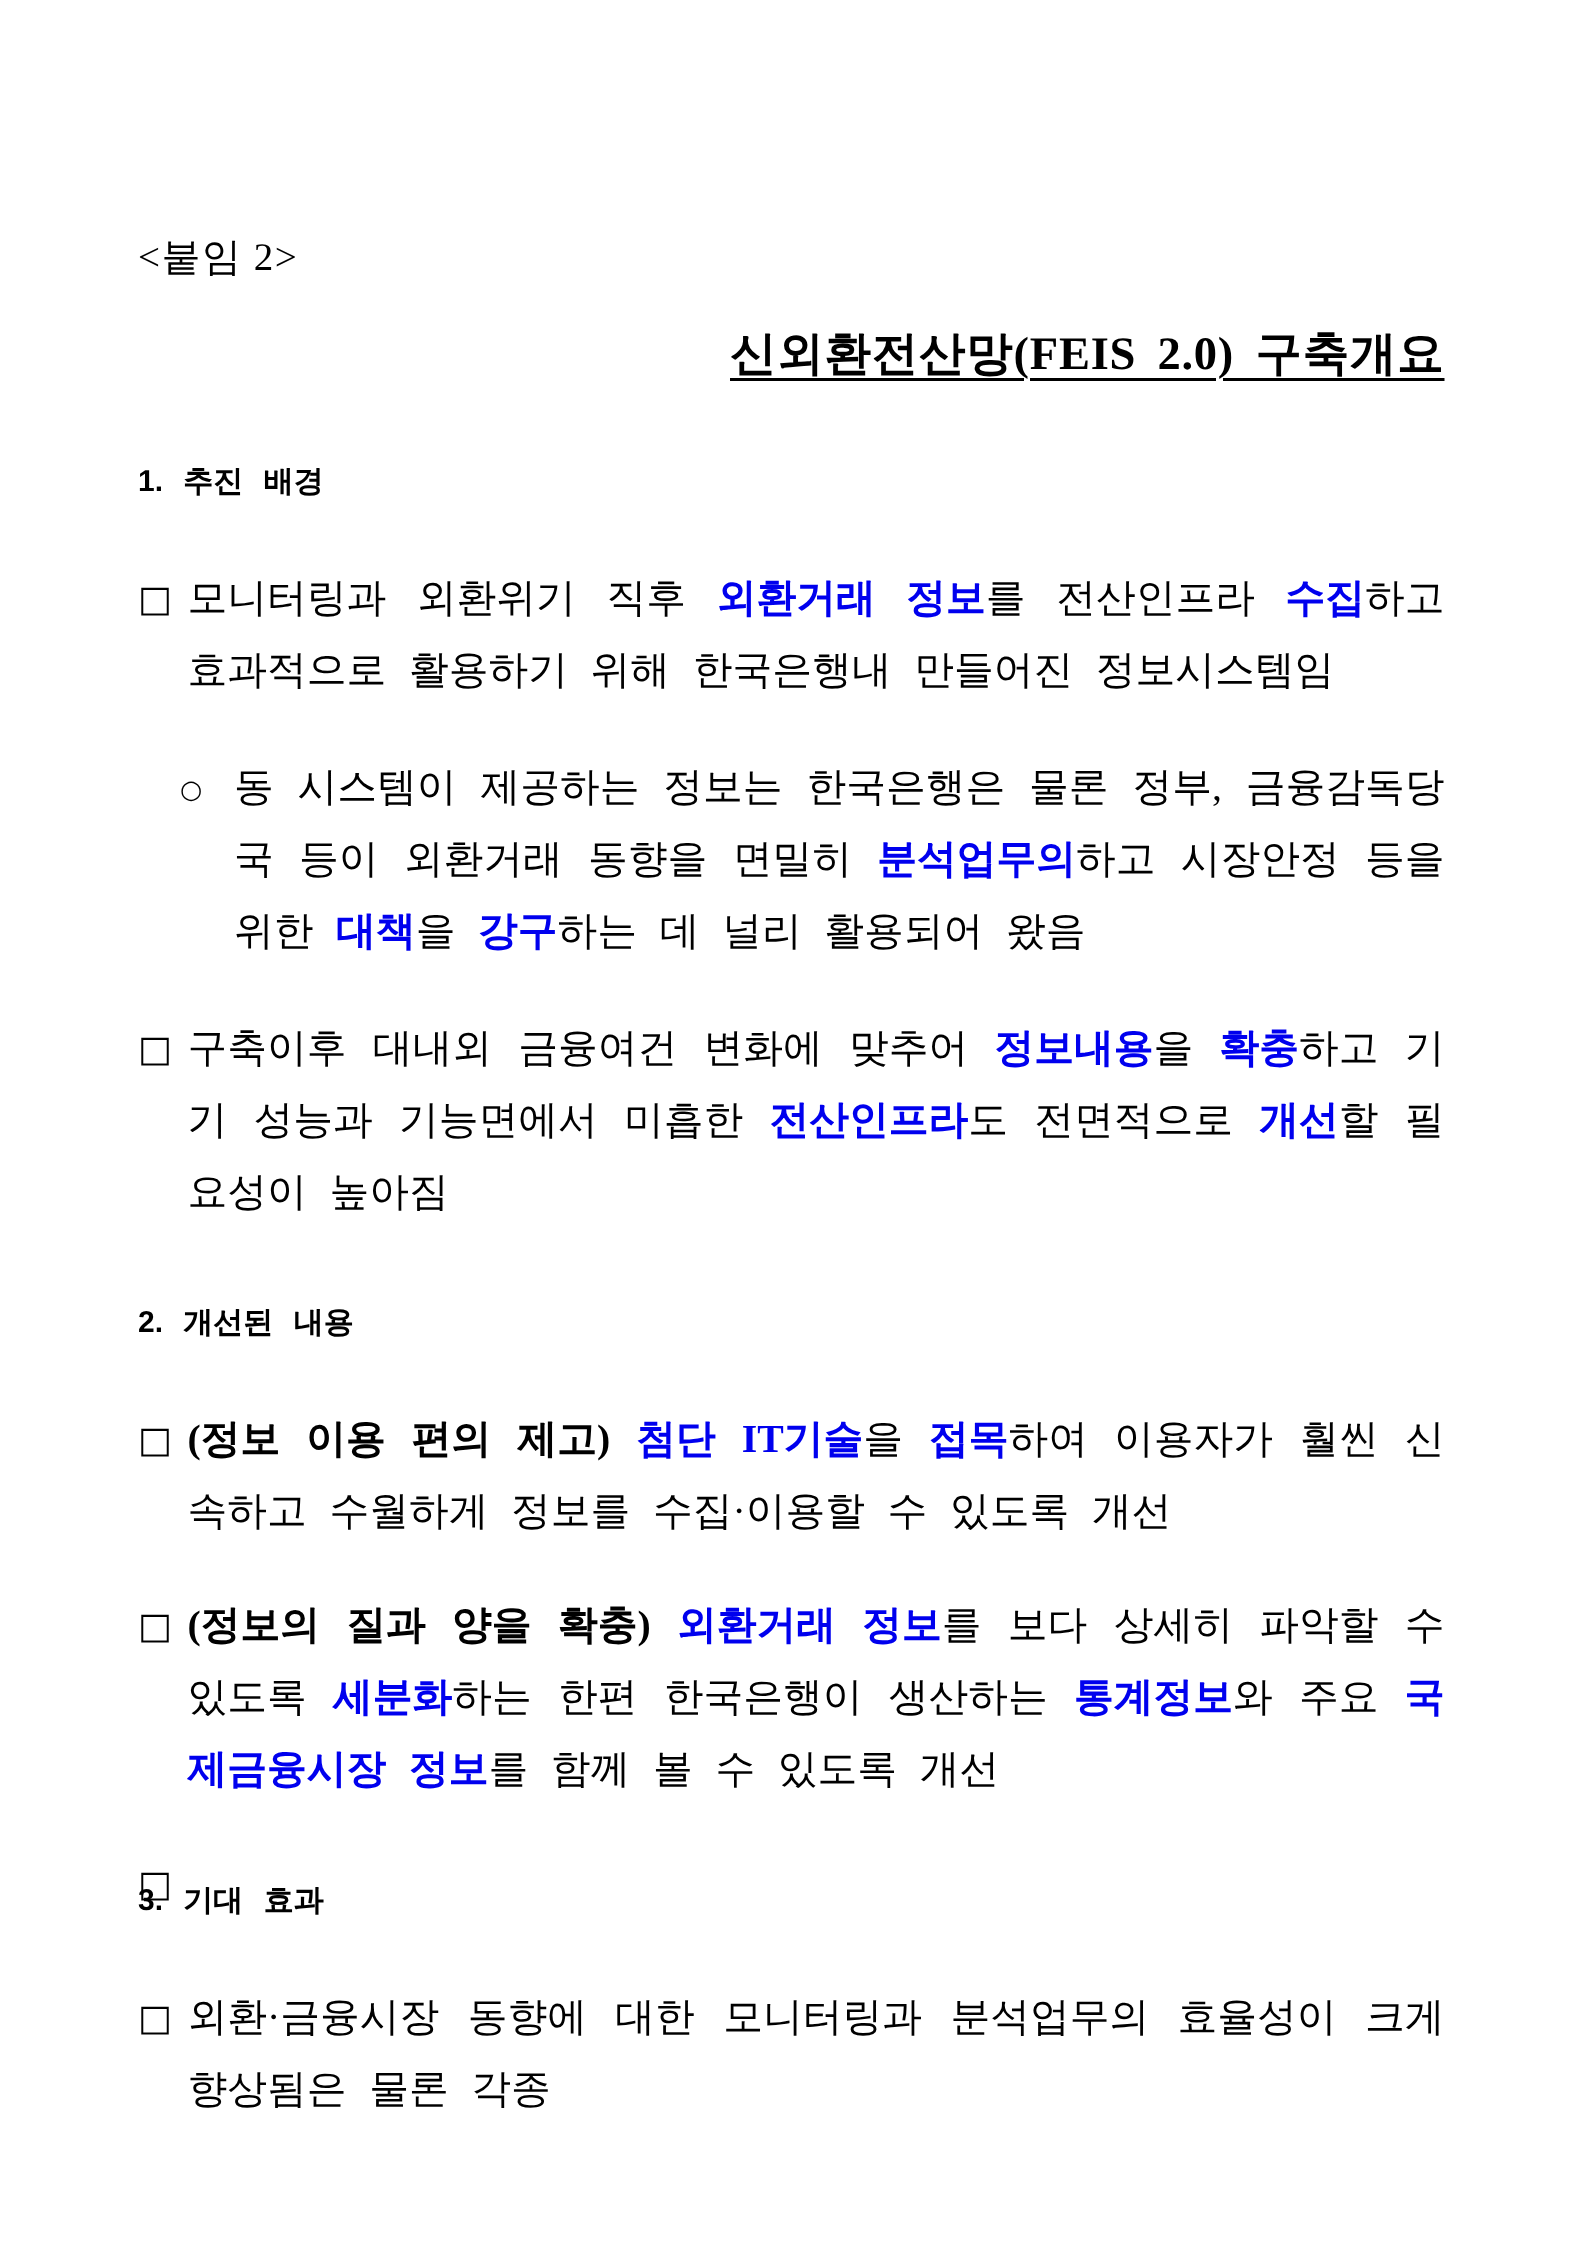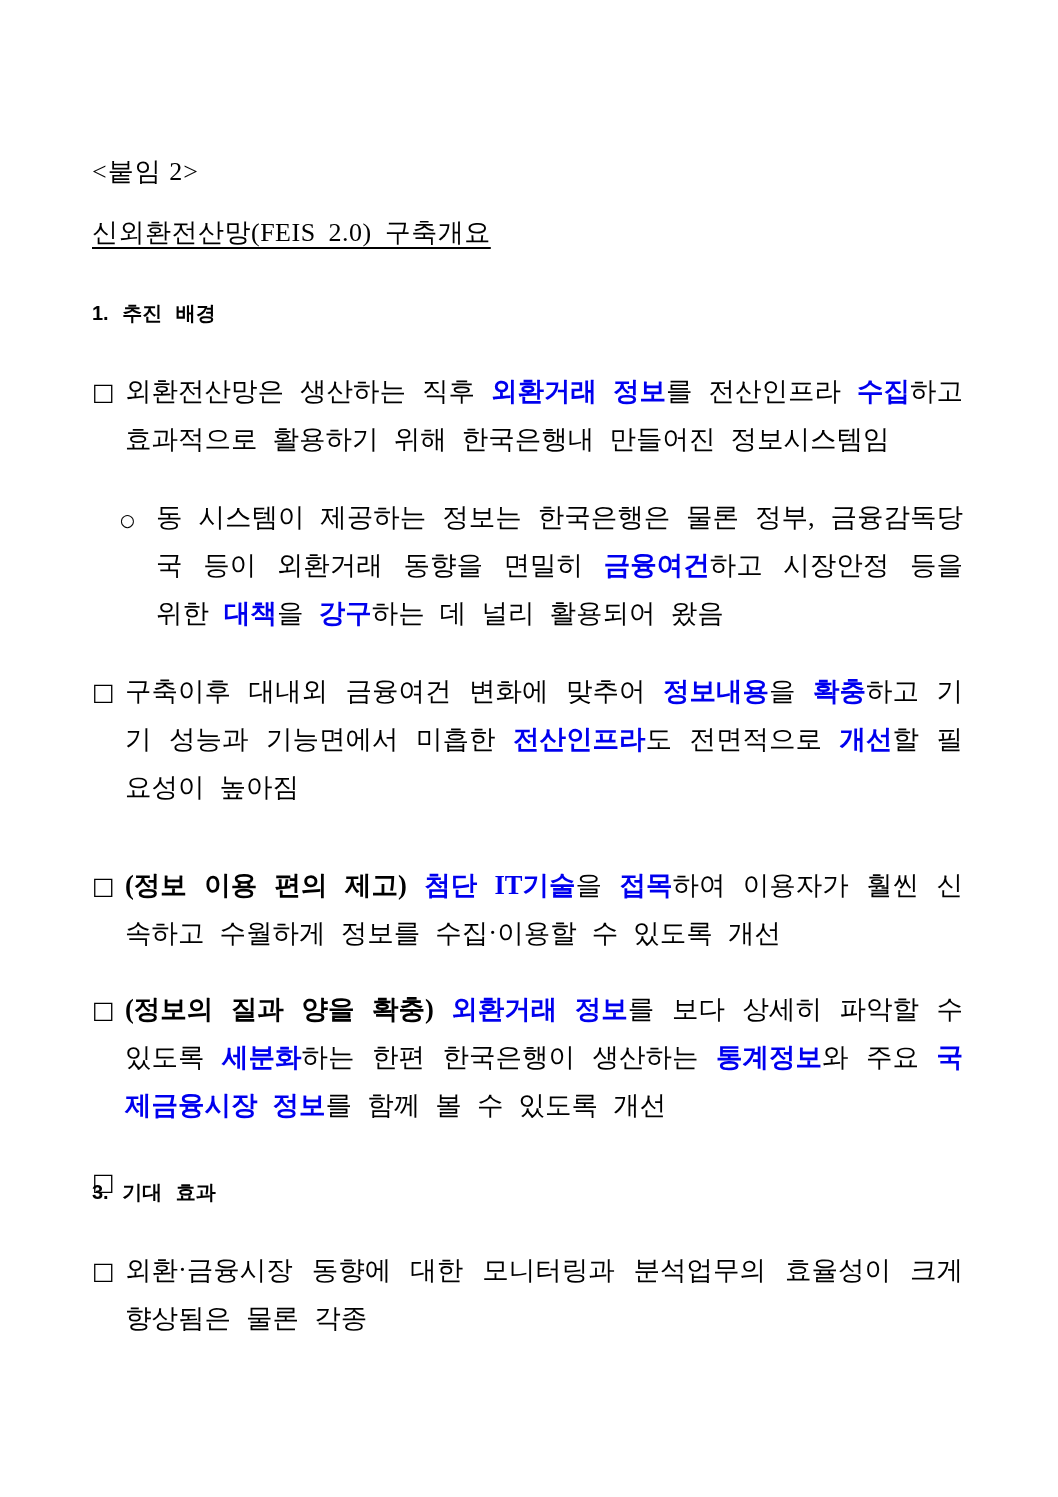--- a/index.html
+++ b/index.html
@@ -23,9 +23,9 @@
   }
   .doc-title {
     margin-top: 26px;
-    text-align: left;
-    font-size: 26px;
-    font-weight: normal;
+    text-align: right;
+    font-size: 31px;
+    font-weight: bold;
     letter-spacing: 0.5px;
     word-spacing: 6px;
   }

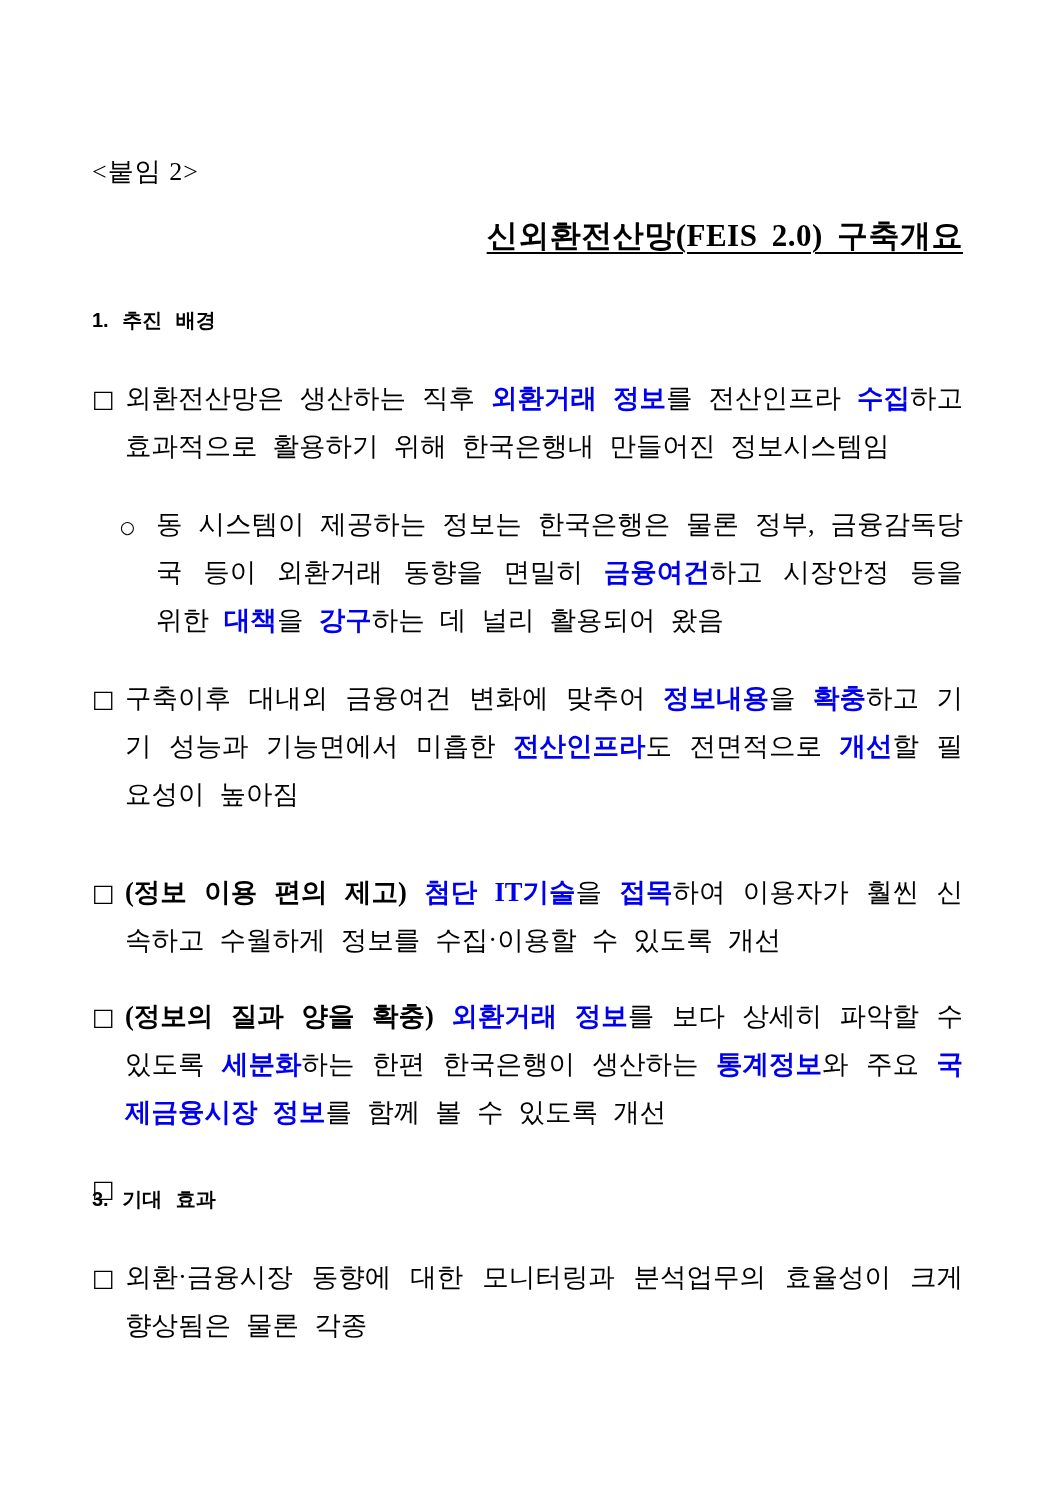--- a/index.html
+++ b/index.html
@@ -74,7 +74,7 @@
   <main>
       <section>
         <h2 class="sec-heading">1. 추진 배경</h2>
-        <div class="block level1"><span class="marker m1">□</span><span><span class="run-normal">외환전산망은 생산하는 직후 </span><span class="run-accent">외환거래 정보</span><span class="run-normal">를 전산인프라 </span><span class="run-accent">수집</span><span class="run-normal">하고 효과적으로 활용하기 위해 한국은행내 만들어진 정보시스템임</span></span></div>
+        <div class="block level1"><span class="marker m1">□</span><span><span class="run-normal">모니터링과 외환위기 직후 </span><span class="run-accent">외환거래 정보</span><span class="run-normal">를 전산인프라 </span><span class="run-accent">수집</span><span class="run-normal">하고 효과적으로 활용하기 위해 한국은행내 만들어진 정보시스템임</span></span></div>
         <div class="block level2"><span class="marker m2">○</span><span><span class="run-normal">동 시스템이 제공하는 정보는 한국은행은 물론 정부, 금융감독당국 등이 외환거래 동향을 면밀히 </span><span class="run-accent">금융여건</span><span class="run-normal">하고 시장안정 등을 위한 </span><span class="run-accent">대책</span><span class="run-normal">을 </span><span class="run-accent">강구</span><span class="run-normal">하는 데 널리 활용되어 왔음</span></span></div>
         <div class="block level1"><span class="marker m1">□</span><span><span class="run-normal">구축이후 대내외 금융여건 변화에 맞추어 </span><span class="run-accent">정보내용</span><span class="run-normal">을 </span><span class="run-accent">확충</span><span class="run-normal">하고 기기 성능과 기능면에서 미흡한 </span><span class="run-accent">전산인프라</span><span class="run-normal">도 전면적으로 </span><span class="run-accent">개선</span><span class="run-normal">할 필요성이 높아짐</span></span></div>
       </section>

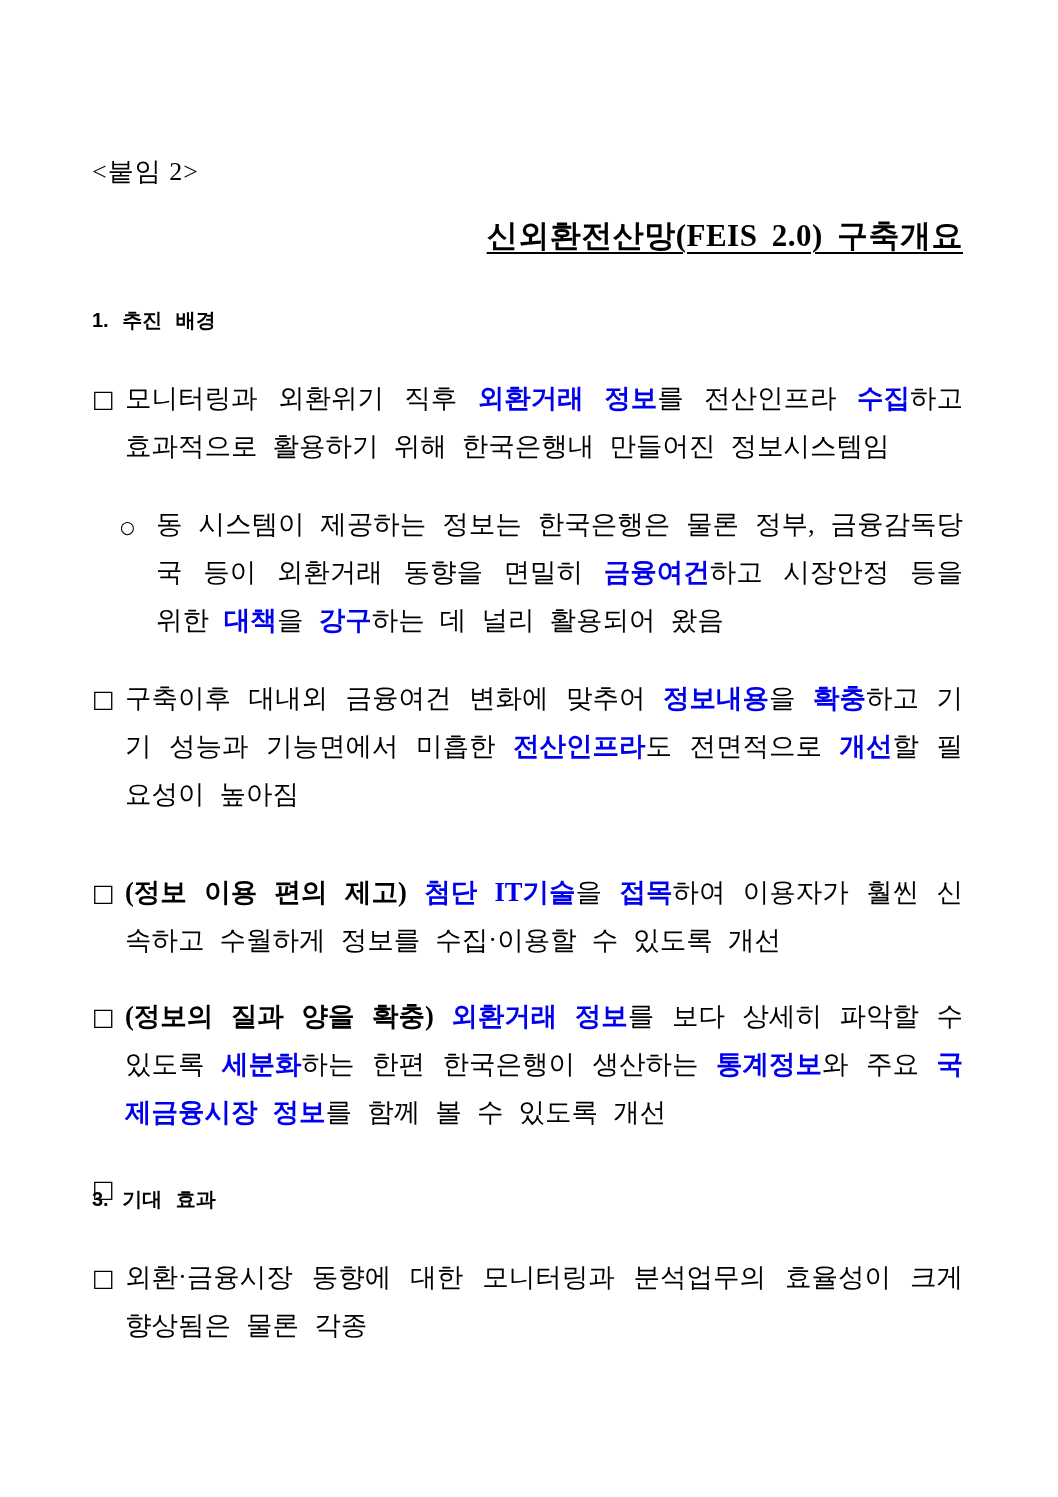--- a/index.html
+++ b/index.html
@@ -75,7 +75,7 @@
       <section>
         <h2 class="sec-heading">1. 추진 배경</h2>
         <div class="block level1"><span class="marker m1">□</span><span><span class="run-normal">모니터링과 외환위기 직후 </span><span class="run-accent">외환거래 정보</span><span class="run-normal">를 전산인프라 </span><span class="run-accent">수집</span><span class="run-normal">하고 효과적으로 활용하기 위해 한국은행내 만들어진 정보시스템임</span></span></div>
-        <div class="block level2"><span class="marker m2">○</span><span><span class="run-normal">동 시스템이 제공하는 정보는 한국은행은 물론 정부, 금융감독당국 등이 외환거래 동향을 면밀히 </span><span class="run-accent">금융여건</span><span class="run-normal">하고 시장안정 등을 위한 </span><span class="run-accent">대책</span><span class="run-normal">을 </span><span class="run-accent">강구</span><span class="run-normal">하는 데 널리 활용되어 왔음</span></span></div>
+        <div class="block level2"><span class="marker m2">○</span><span><span class="run-normal">동 시스템이 제공하는 정보는 한국은행은 물론 정부, 금융감독당국 등이 외환거래 동향을 면밀히 </span><span class="run-accent">분석업무의</span><span class="run-normal">하고 시장안정 등을 위한 </span><span class="run-accent">대책</span><span class="run-normal">을 </span><span class="run-accent">강구</span><span class="run-normal">하는 데 널리 활용되어 왔음</span></span></div>
         <div class="block level1"><span class="marker m1">□</span><span><span class="run-normal">구축이후 대내외 금융여건 변화에 맞추어 </span><span class="run-accent">정보내용</span><span class="run-normal">을 </span><span class="run-accent">확충</span><span class="run-normal">하고 기기 성능과 기능면에서 미흡한 </span><span class="run-accent">전산인프라</span><span class="run-normal">도 전면적으로 </span><span class="run-accent">개선</span><span class="run-normal">할 필요성이 높아짐</span></span></div>
       </section>
       <section>

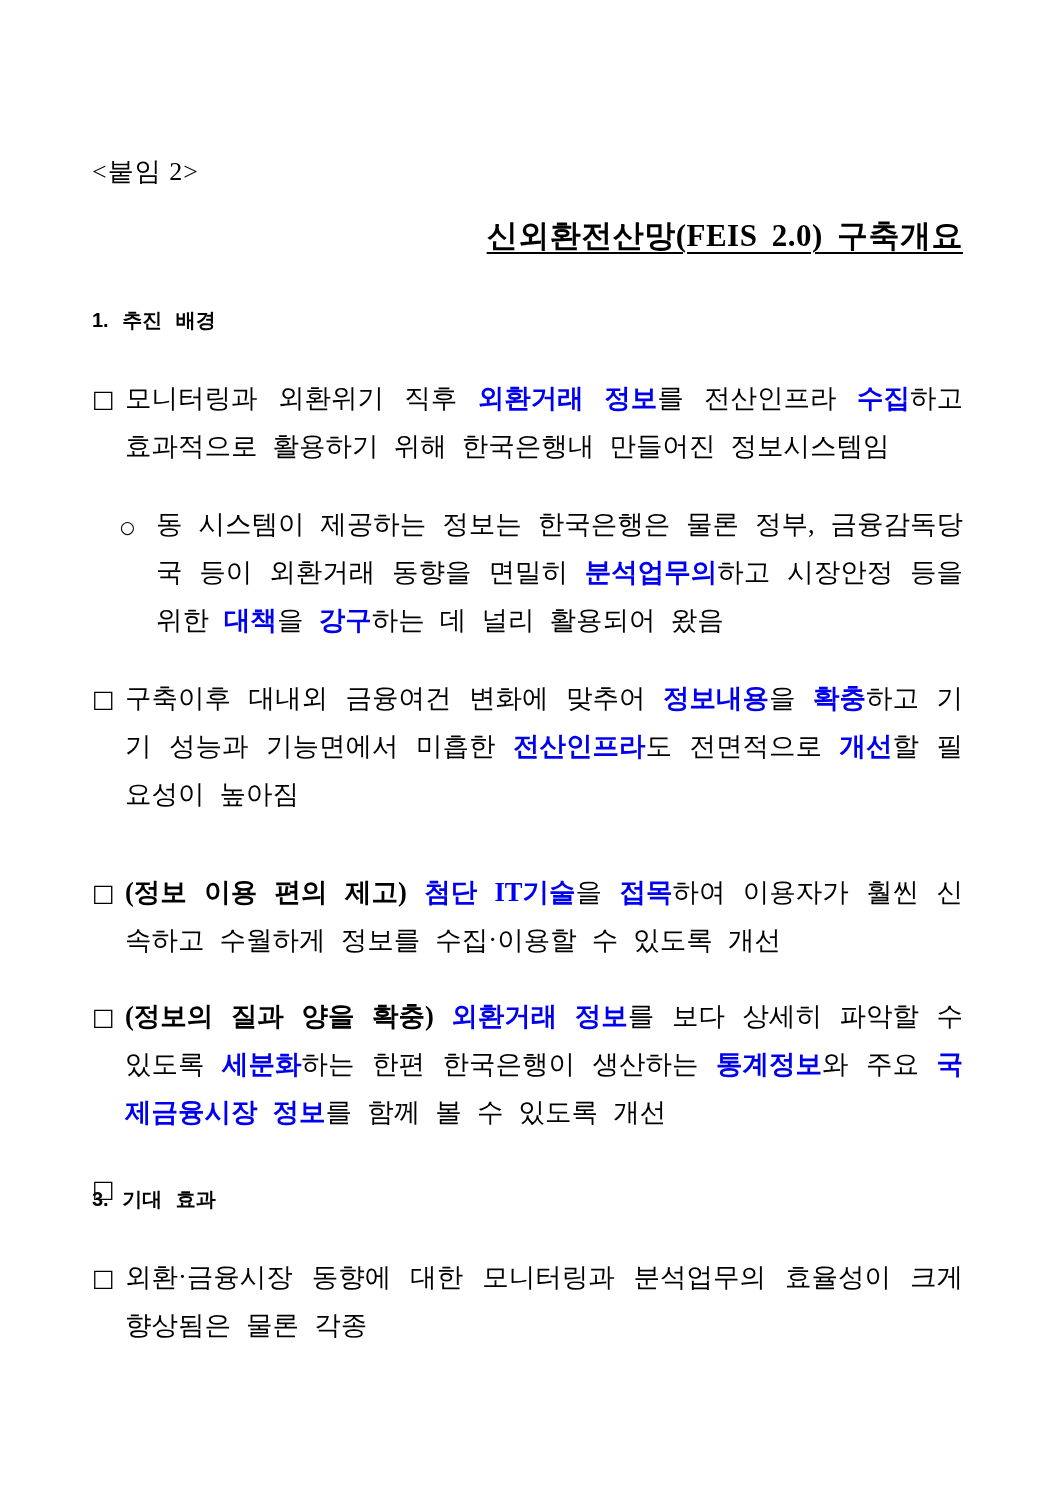--- a/index.html
+++ b/index.html
@@ -79,6 +79,7 @@
         <div class="block level1"><span class="marker m1">□</span><span><span class="run-normal">구축이후 대내외 금융여건 변화에 맞추어 </span><span class="run-accent">정보내용</span><span class="run-normal">을 </span><span class="run-accent">확충</span><span class="run-normal">하고 기기 성능과 기능면에서 미흡한 </span><span class="run-accent">전산인프라</span><span class="run-normal">도 전면적으로 </span><span class="run-accent">개선</span><span class="run-normal">할 필요성이 높아짐</span></span></div>
       </section>
       <section>
+        <h2 class="sec-heading">2. 개선된 내용</h2>
         <div class="block level1"><span class="marker m1">□</span><span><span class="run-bold">(정보 이용 편의 제고) </span><span class="run-accent">첨단 IT기술</span><span class="run-normal">을 </span><span class="run-accent">접목</span><span class="run-normal">하여 이용자가 훨씬 신속하고 수월하게 정보를 수집·이용할 수 있도록 개선</span></span></div>
         <div class="block level1"><span class="marker m1">□</span><span><span class="run-bold">(정보의 질과 양을 확충) </span><span class="run-accent">외환거래 정보</span><span class="run-normal">를 보다 상세히 파악할 수 있도록 </span><span class="run-accent">세분화</span><span class="run-normal">하는 한편 한국은행이 생산하는 </span><span class="run-accent">통계정보</span><span class="run-normal">와 주요 </span><span class="run-accent">국제금융시장 정보</span><span class="run-normal">를 함께 볼 수 있도록 개선</span></span></div>
         <div class="block level1"><span class="marker m1">□</span></div>

